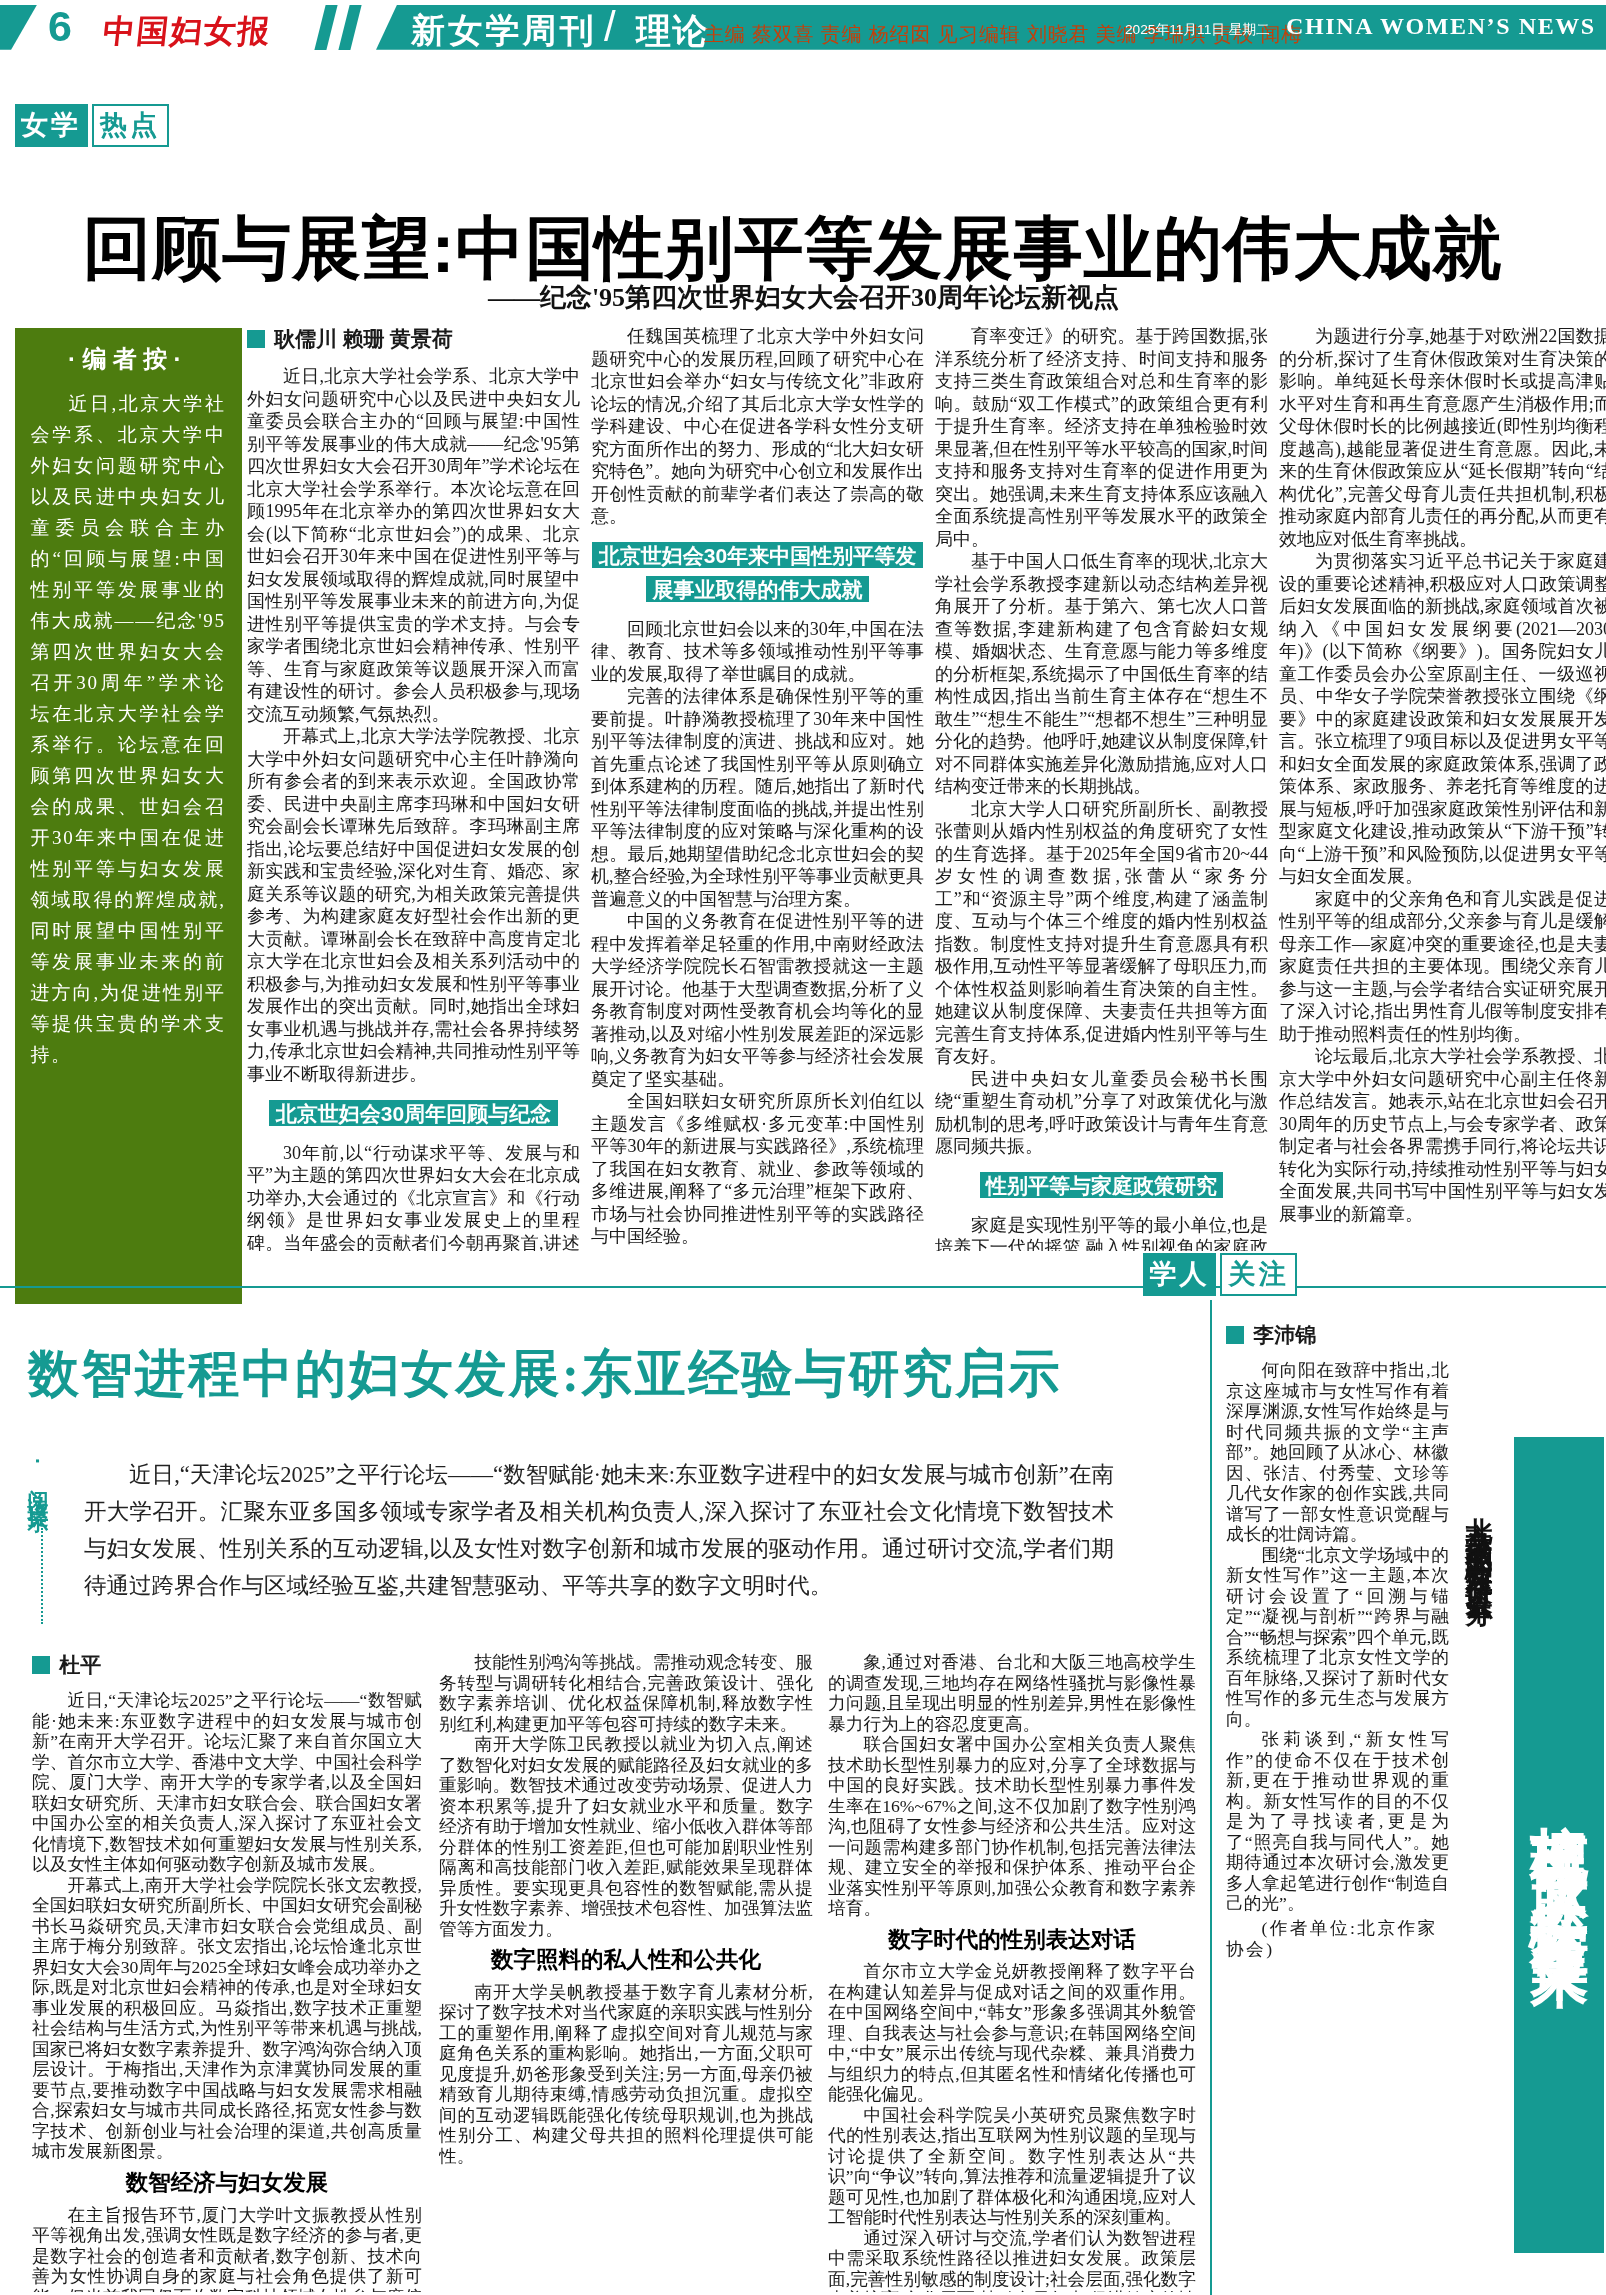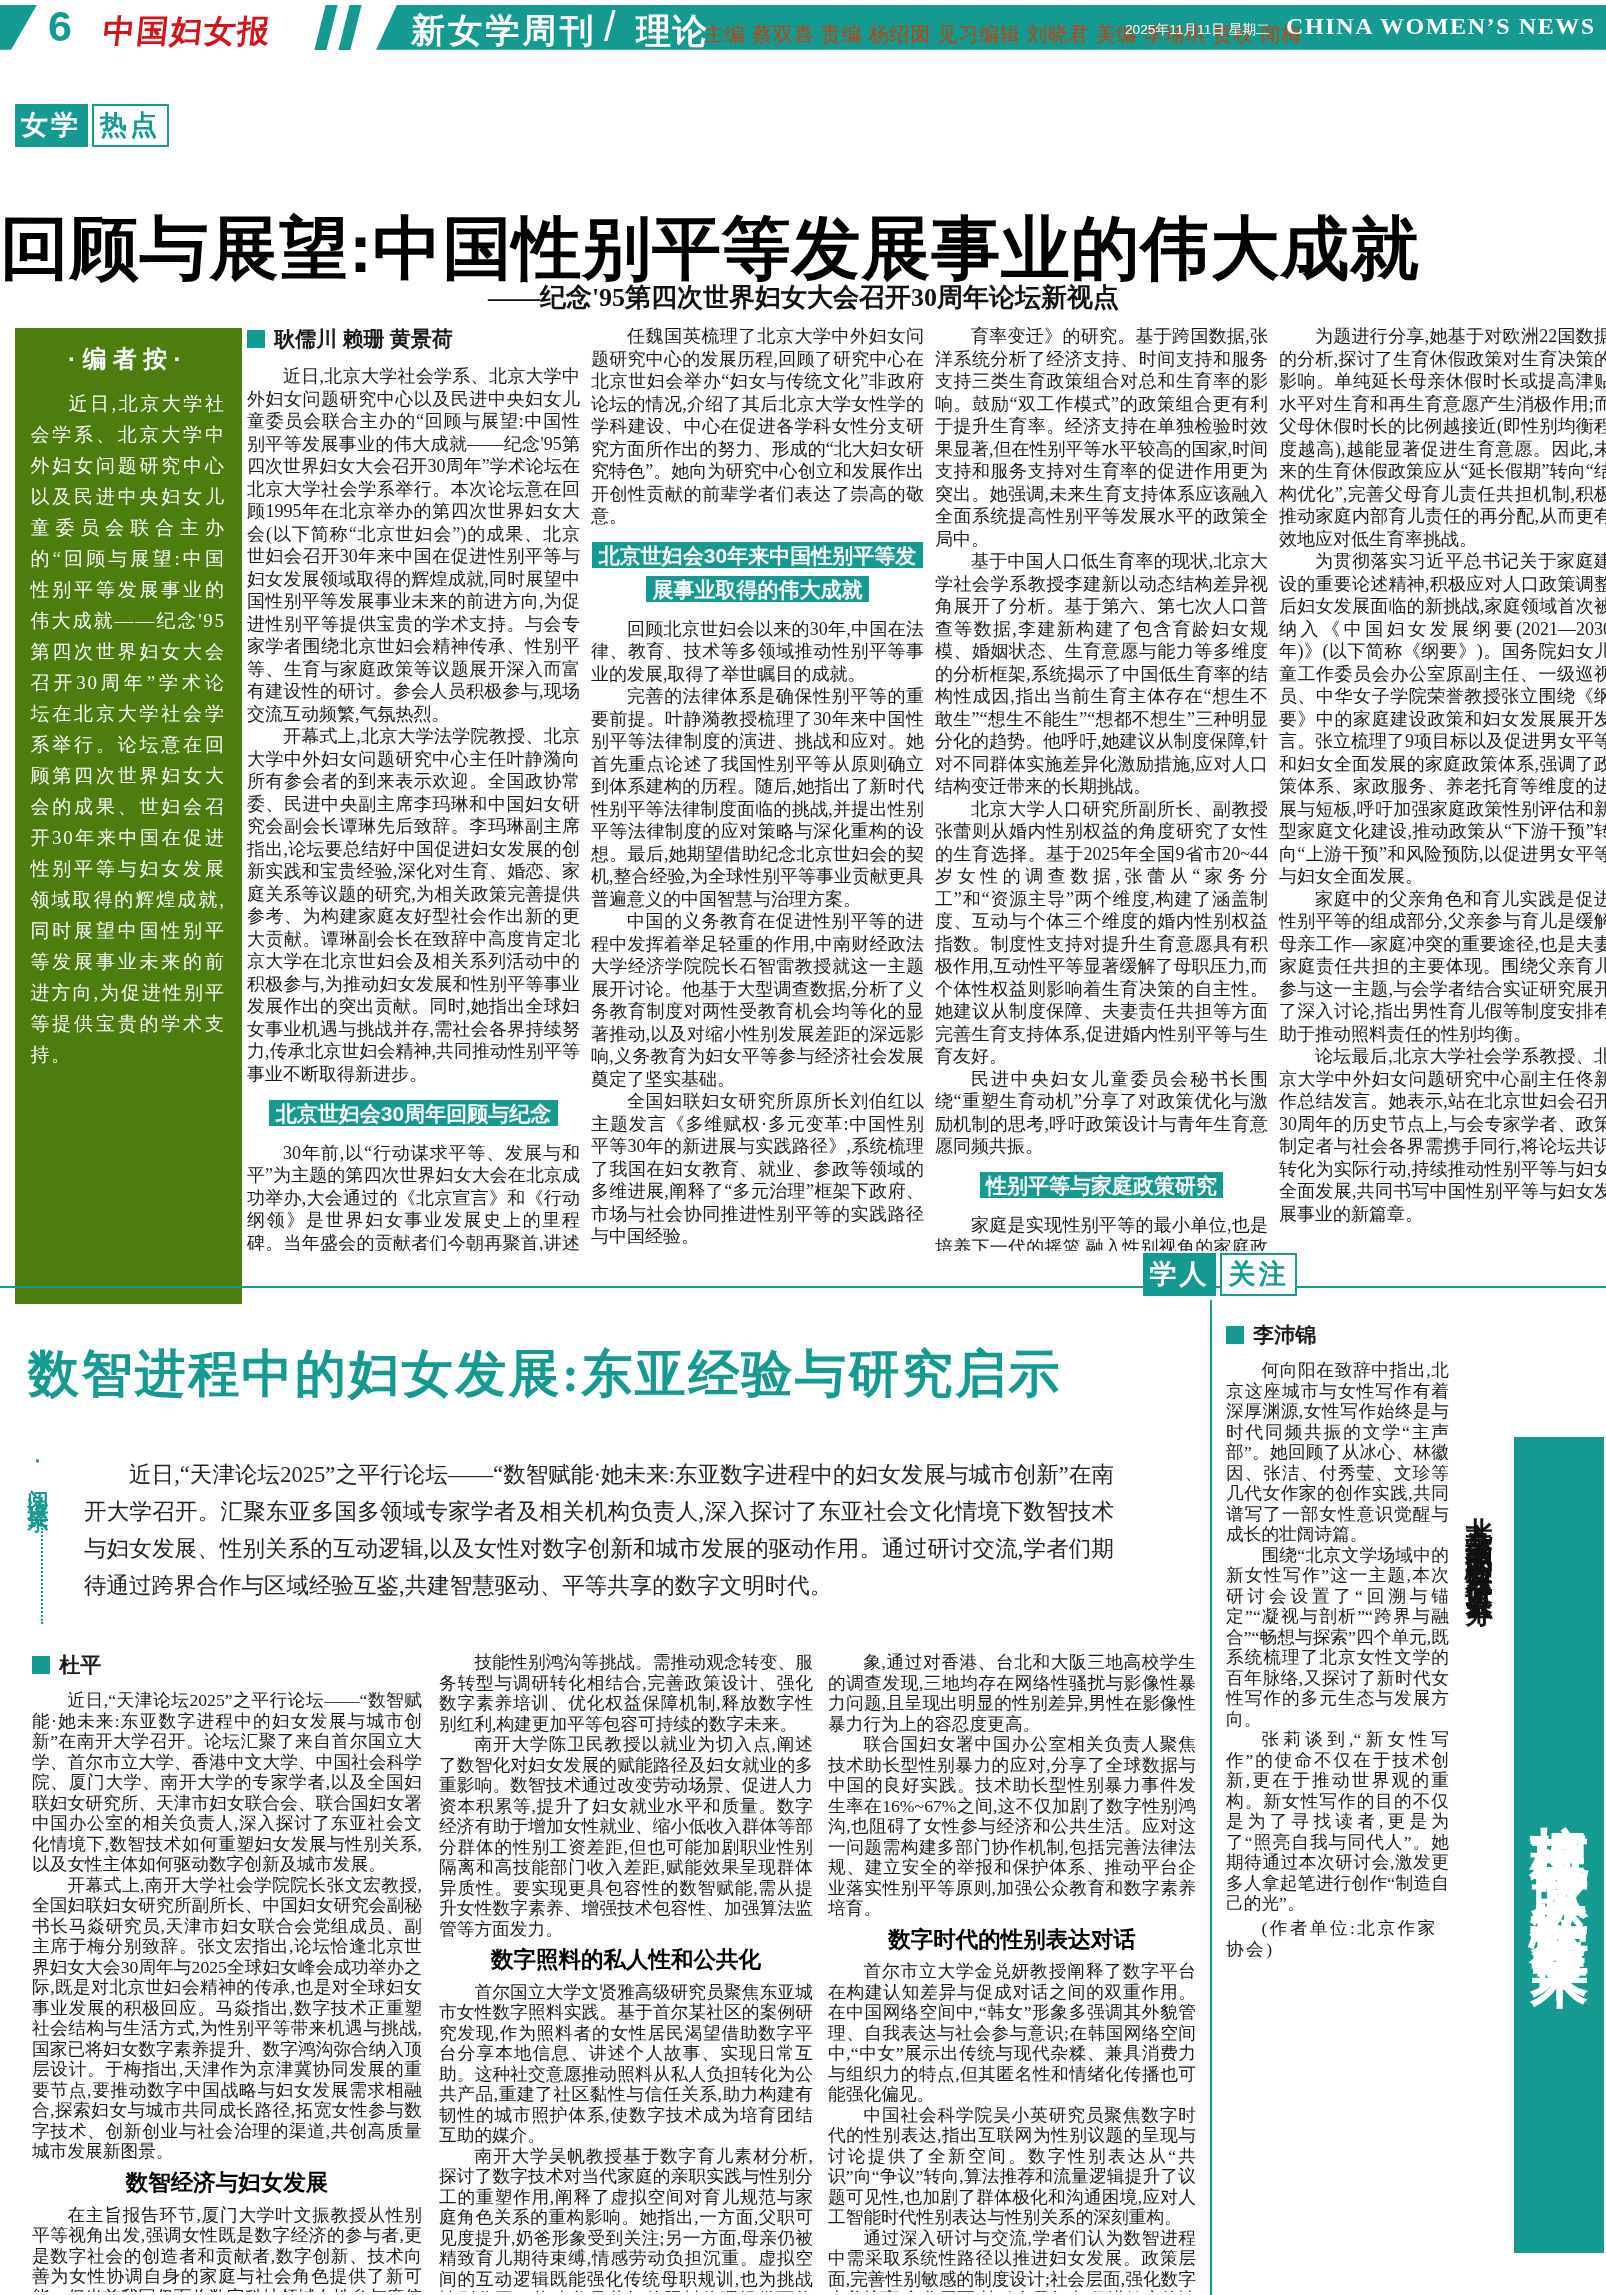--- a/index.html
+++ b/index.html
@@ -33,7 +33,7 @@
              line-height:39px;padding:0 6.4px;letter-spacing:3.2px;margin-left:4px}
 
   
-  .a1-title{position:absolute;left:0;top:157px;width:1585px;text-align:left;font-size:69px;
+  .a1-title{position:absolute;left:0;top:157px;width:1585px;text-align:center;font-size:69px;
             font-weight:900;letter-spacing:0.8px;color:#000}
   .a1-sub{position:absolute;left:0;top:280px;width:1607px;text-align:center;font-size:26px;
           font-weight:600;color:#111}

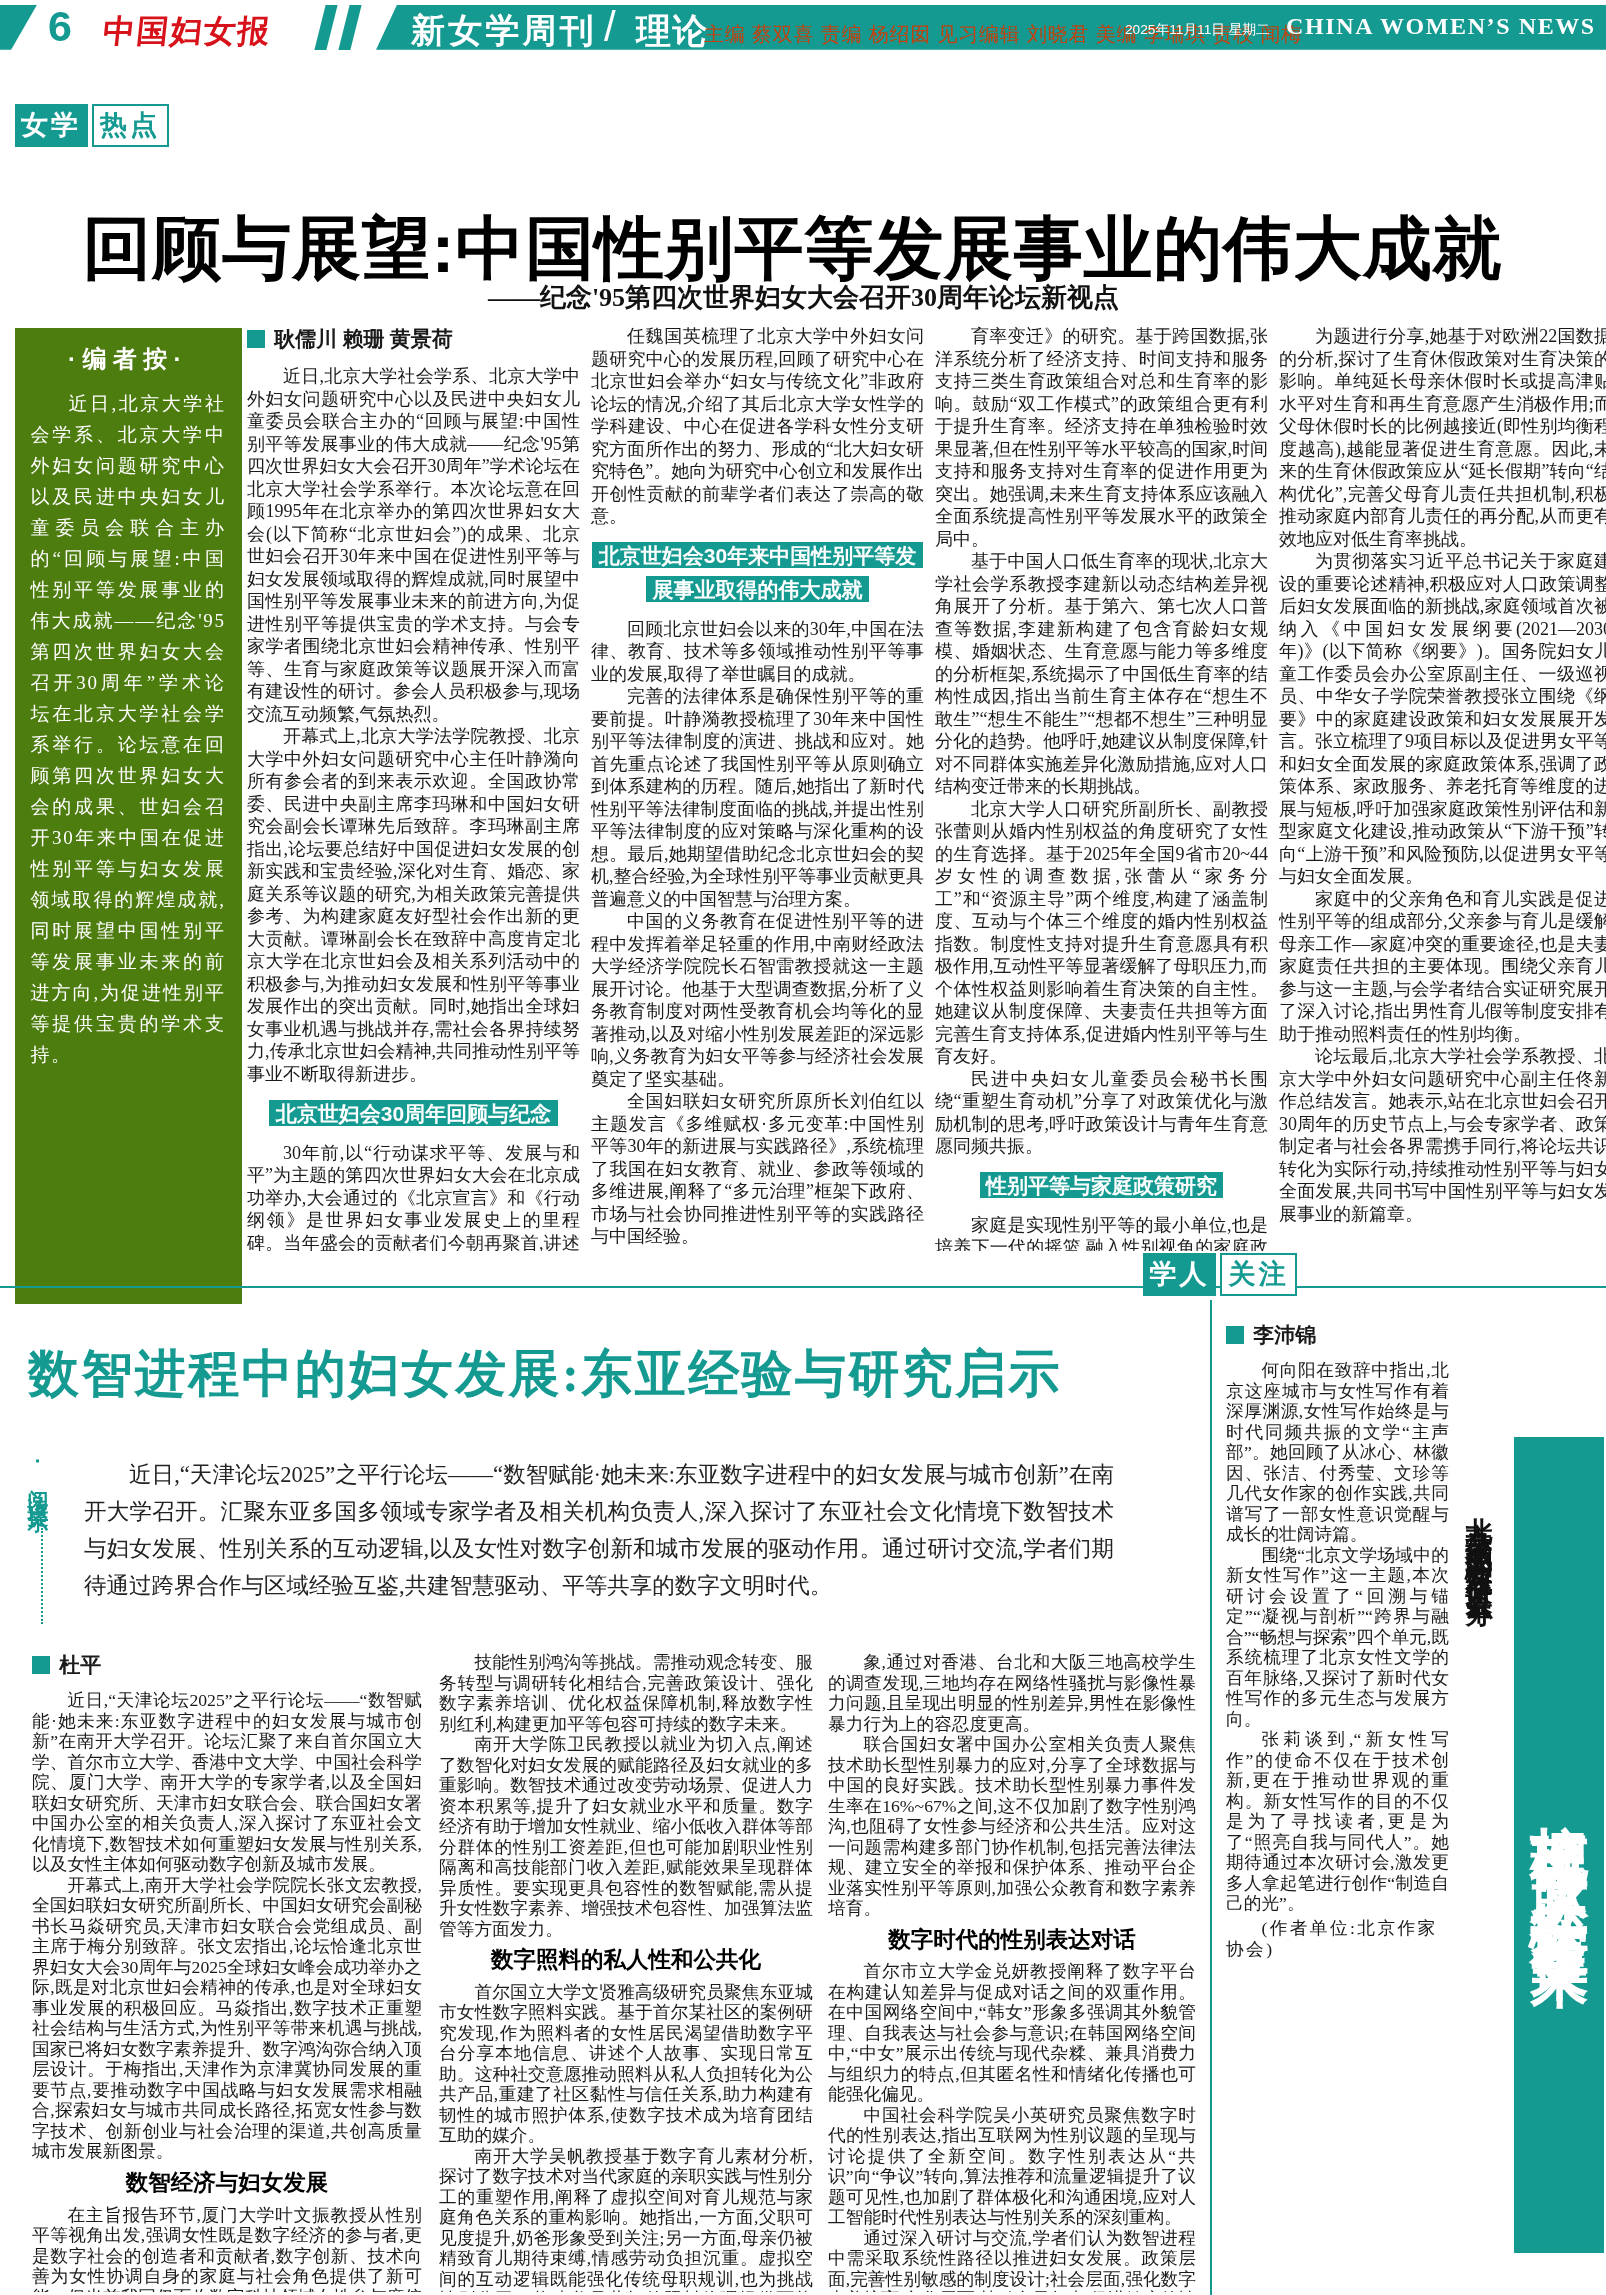--- a/index.html
+++ b/index.html
@@ -168,7 +168,6 @@
     <div class="blk-p">技能性别鸿沟等挑战。需推动观念转变、服务转型与调研转化相结合,完善政策设计、强化数字素养培训、优化权益保障机制,释放数字性别红利,构建更加平等包容可持续的数字未来。</div>
     <div class="blk-p">南开大学陈卫民教授以就业为切入点,阐述了数智化对妇女发展的赋能路径及妇女就业的多重影响。数智技术通过改变劳动场景、促进人力资本积累等,提升了妇女就业水平和质量。数字经济有助于增加女性就业、缩小低收入群体等部分群体的性别工资差距,但也可能加剧职业性别隔离和高技能部门收入差距,赋能效果呈现群体异质性。要实现更具包容性的数智赋能,需从提升女性数字素养、增强技术包容性、加强算法监管等方面发力。</div>
     <div class="blk-h2">数字照料的私人性和公共化</div>
-    <div class="blk-p">首尔国立大学文贤雅高级研究员聚焦东亚城市女性数字照料实践。基于首尔某社区的案例研究发现,作为照料者的女性居民渴望借助数字平台分享本地信息、讲述个人故事、实现日常互助。这种社交意愿推动照料从私人负担转化为公共产品,重建了社区黏性与信任关系,助力构建有韧性的城市照护体系,使数字技术成为培育团结互助的媒介。</div>
     <div class="blk-p">南开大学吴帆教授基于数字育儿素材分析,探讨了数字技术对当代家庭的亲职实践与性别分工的重塑作用,阐释了虚拟空间对育儿规范与家庭角色关系的重构影响。她指出,一方面,父职可见度提升,奶爸形象受到关注;另一方面,母亲仍被精致育儿期待束缚,情感劳动负担沉重。虚拟空间的互动逻辑既能强化传统母职规训,也为挑战性别分工、构建父母共担的照料伦理提供可能性。</div>
   </div>
 <div class="col c-a2" style="left:828px;width:368px">

